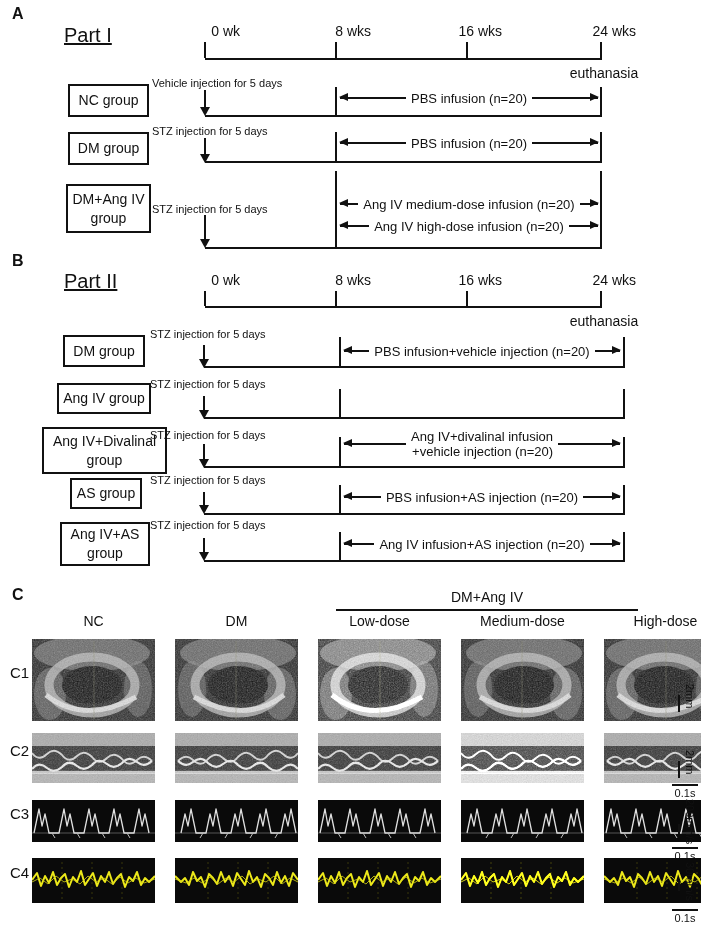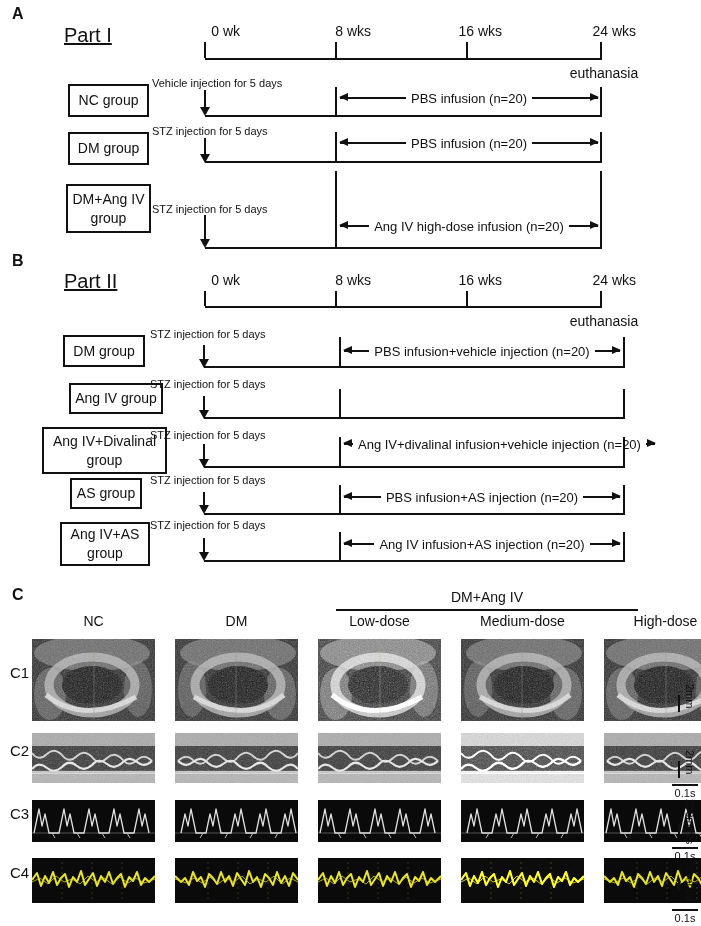--- a/index.html
+++ b/index.html
@@ -138,6 +138,11 @@
   <div class="hline" style="left:205px;top:247px;width:397px"></div>
   <div class="vline" style="left:335px;top:171px;height:78px"></div>
   <div class="vline" style="left:600px;top:171px;height:78px"></div>
+  <div class="bracket" style="left:340px;top:194px;width:258px">
+    <div class="shaft l"></div>
+    <div class="txt">Ang IV medium-dose infusion (n=20)</div>
+    <div class="shaft r"></div>
+  </div>
   <div class="bracket" style="left:340px;top:216px;width:258px">
     <div class="shaft l"></div>
     <div class="txt">Ang IV high-dose infusion (n=20)</div>

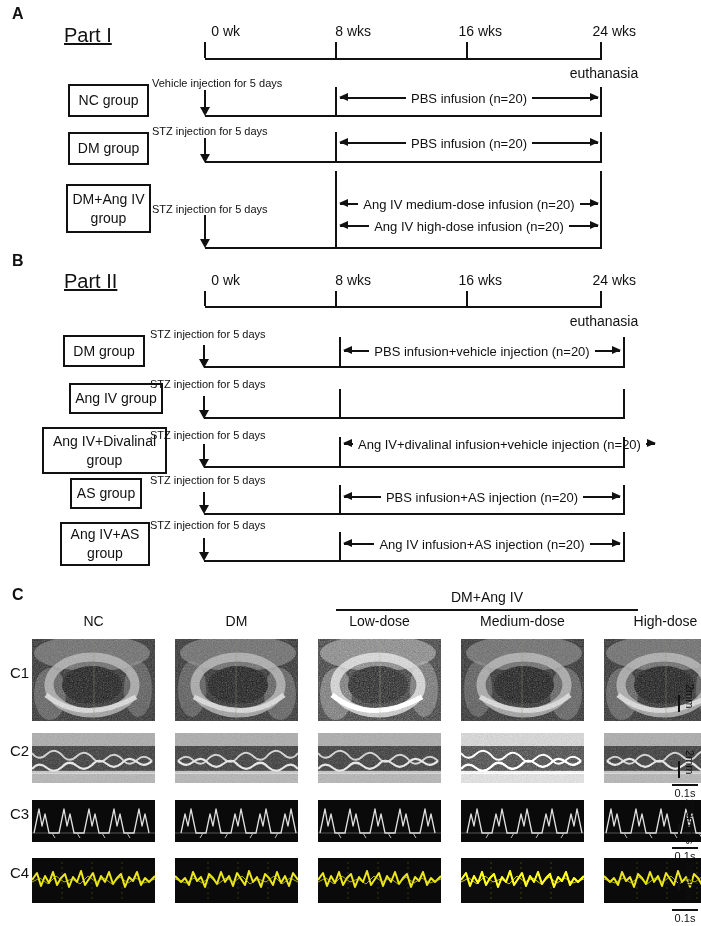--- a/index.html
+++ b/index.html
@@ -178,7 +178,7 @@
     <div class="shaft r"></div>
   </div>
 
-  <div class="gbox" style="left:69px;top:383px;width:90px;height:27px">
+  <div class="gbox" style="left:57px;top:383px;width:90px;height:27px">
     <div>Ang IV group</div>
   </div>
   <div class="inj" style="left:150px;top:378px">STZ injection for 5 days</div>

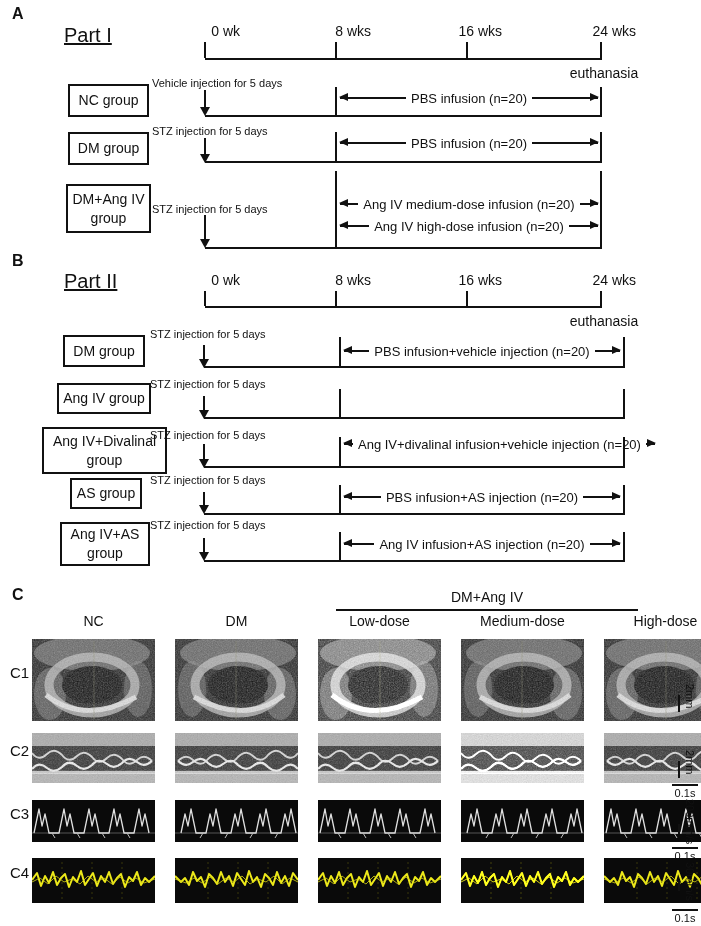--- a/index.html
+++ b/index.html
@@ -24,7 +24,7 @@
   .bracket .shaft.r::after{content:"";position:absolute;right:-1px;top:-4px;width:0;height:0;
          border-top:4.5px solid transparent;border-bottom:4.5px solid transparent;border-left:9px solid #111;}
   .bracket .txt{padding:0 5px;font-size:13px;white-space:nowrap;}
-  .bracket .txt.two{display:flex;text-align:right;line-height:15px;}
+  .bracket .txt.two{display:flex;flex-direction:column;text-align:right;line-height:15px;}
   .euth{width:100px;text-align:center;font-size:14px;}
   .crow{position:absolute;left:32px;display:flex;gap:20px;}
   .ccell{width:123px;height:100%;background:#000;overflow:hidden;}

